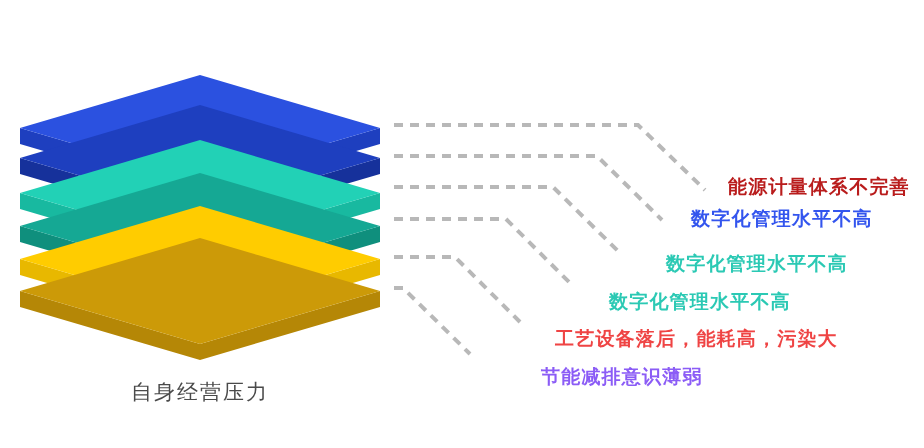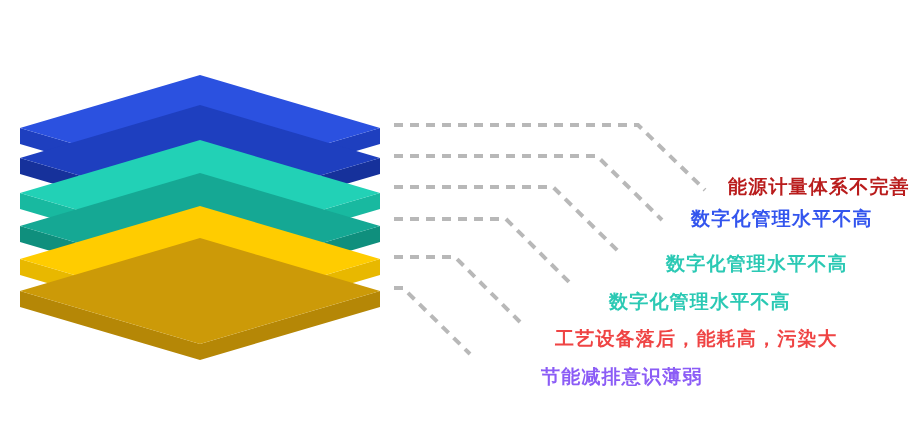--- a/index.html
+++ b/index.html
@@ -77,6 +77,7 @@
       </g>
   </svg>
 
+  <div class="stack-caption">自身经营压力</div>
 
   <div id="labels-layer">
       <div class="item-label" style="left: 728px; top: 177px; color: #b91c1c; text-align: right;">能源计量体系不完善</div>

